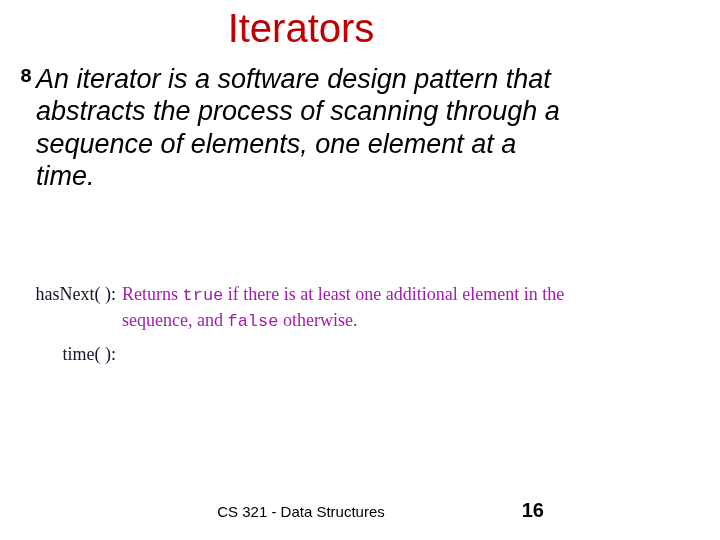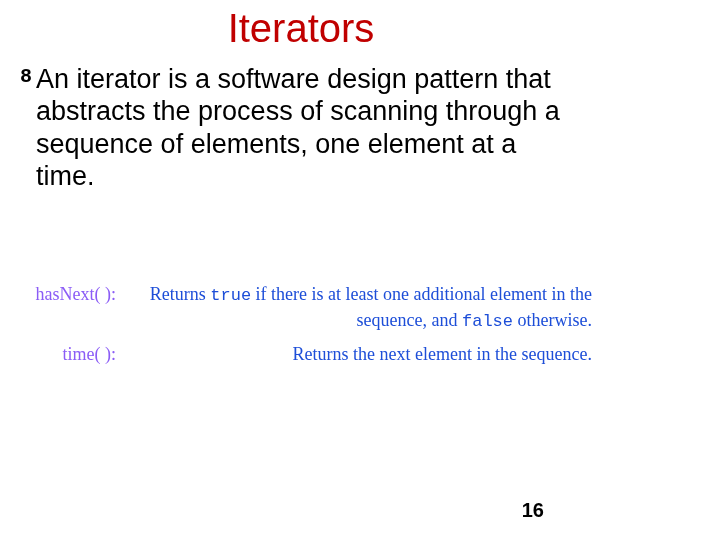--- a/index.html
+++ b/index.html
@@ -43,6 +43,7 @@
   }
   .bullet-content {
     flex: 1;
+    font-style: italic;
   }
   .methods {
     position: absolute;

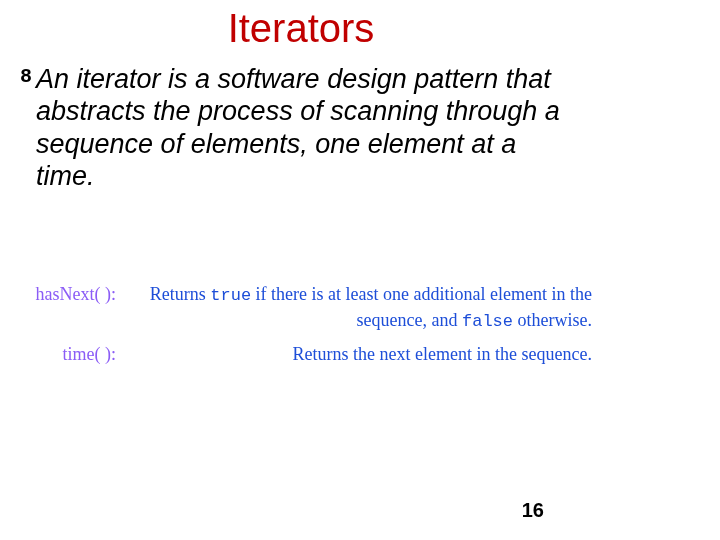--- a/index.html
+++ b/index.html
@@ -58,7 +58,7 @@
     margin-bottom: 8px;
   }
   .method-name {
-    color: #8b5cf6;
+    color: #0f172a;
     width: 112px;
     text-align: right;
     flex: 0 0 auto;

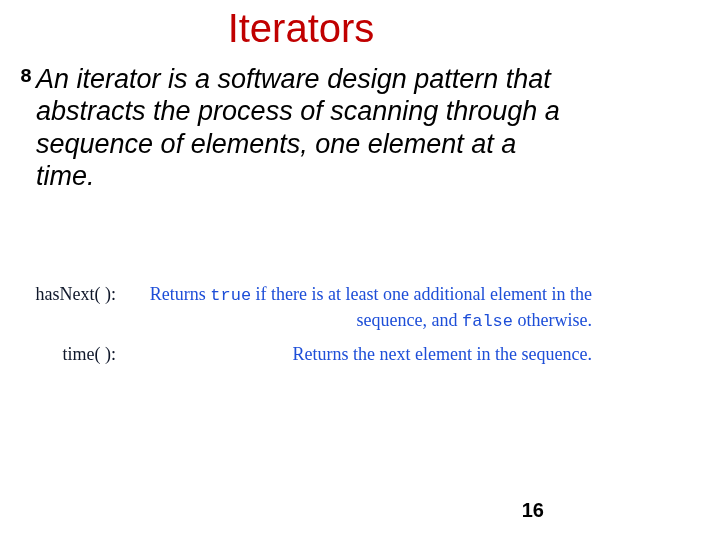--- a/index.html
+++ b/index.html
@@ -67,11 +67,10 @@
     line-height: 1.35;
   }
   .method-desc {
-    color: #1d4ed8;
+    color: #a21caf;
     font-size: 18px;
     flex: 1;
     line-height: 1.35;
-    text-align: right;
   }
   .kw-true {
     font-family: "Courier New", monospace;

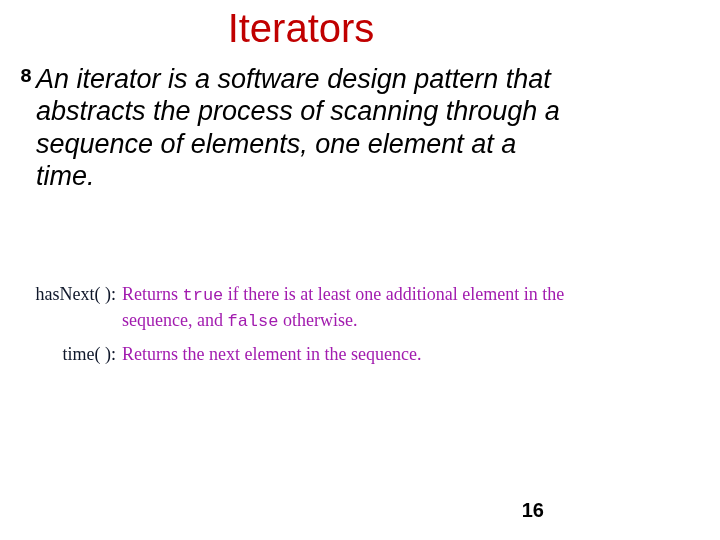--- a/index.html
+++ b/index.html
@@ -121,9 +121,6 @@
     </div>
     <div class="method-row">
       <div class="method-name">time( ):</div>
-      <div class="method-desc">
-        <span>Returns the next element in the sequence.</span>
-      </div>
     </div>
   </div>
 

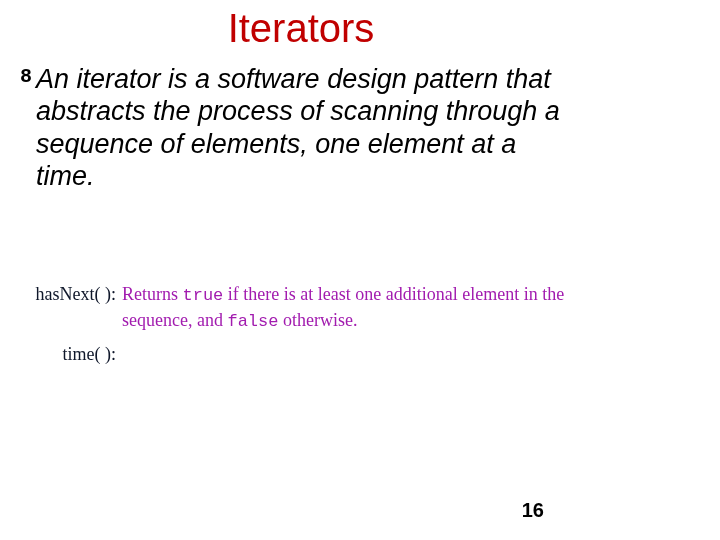--- a/index.html
+++ b/index.html
@@ -124,6 +124,7 @@
     </div>
   </div>
 
+  <div class="footer-course">CS 321 - Data Structures</div>
   <div class="footer-page">16</div>
 
 </div>

